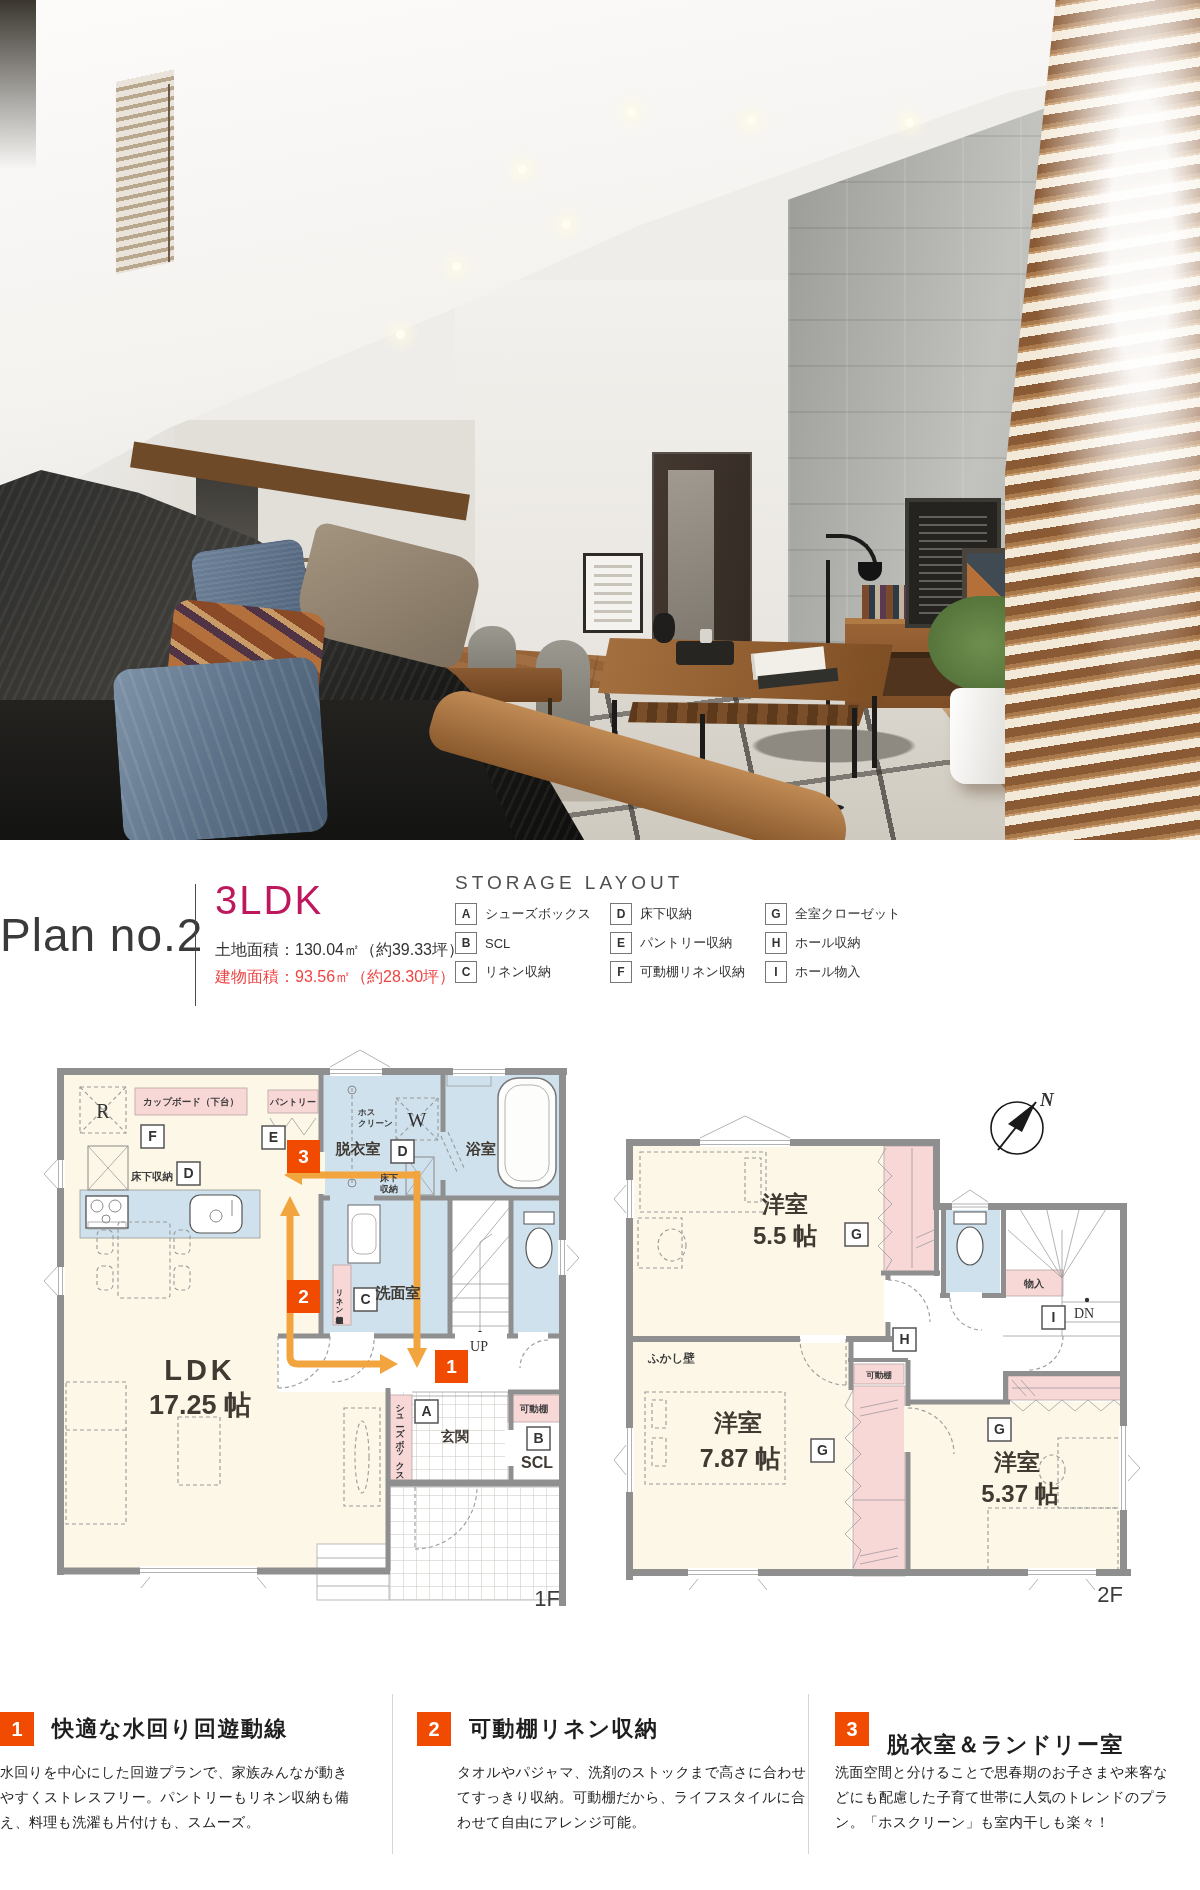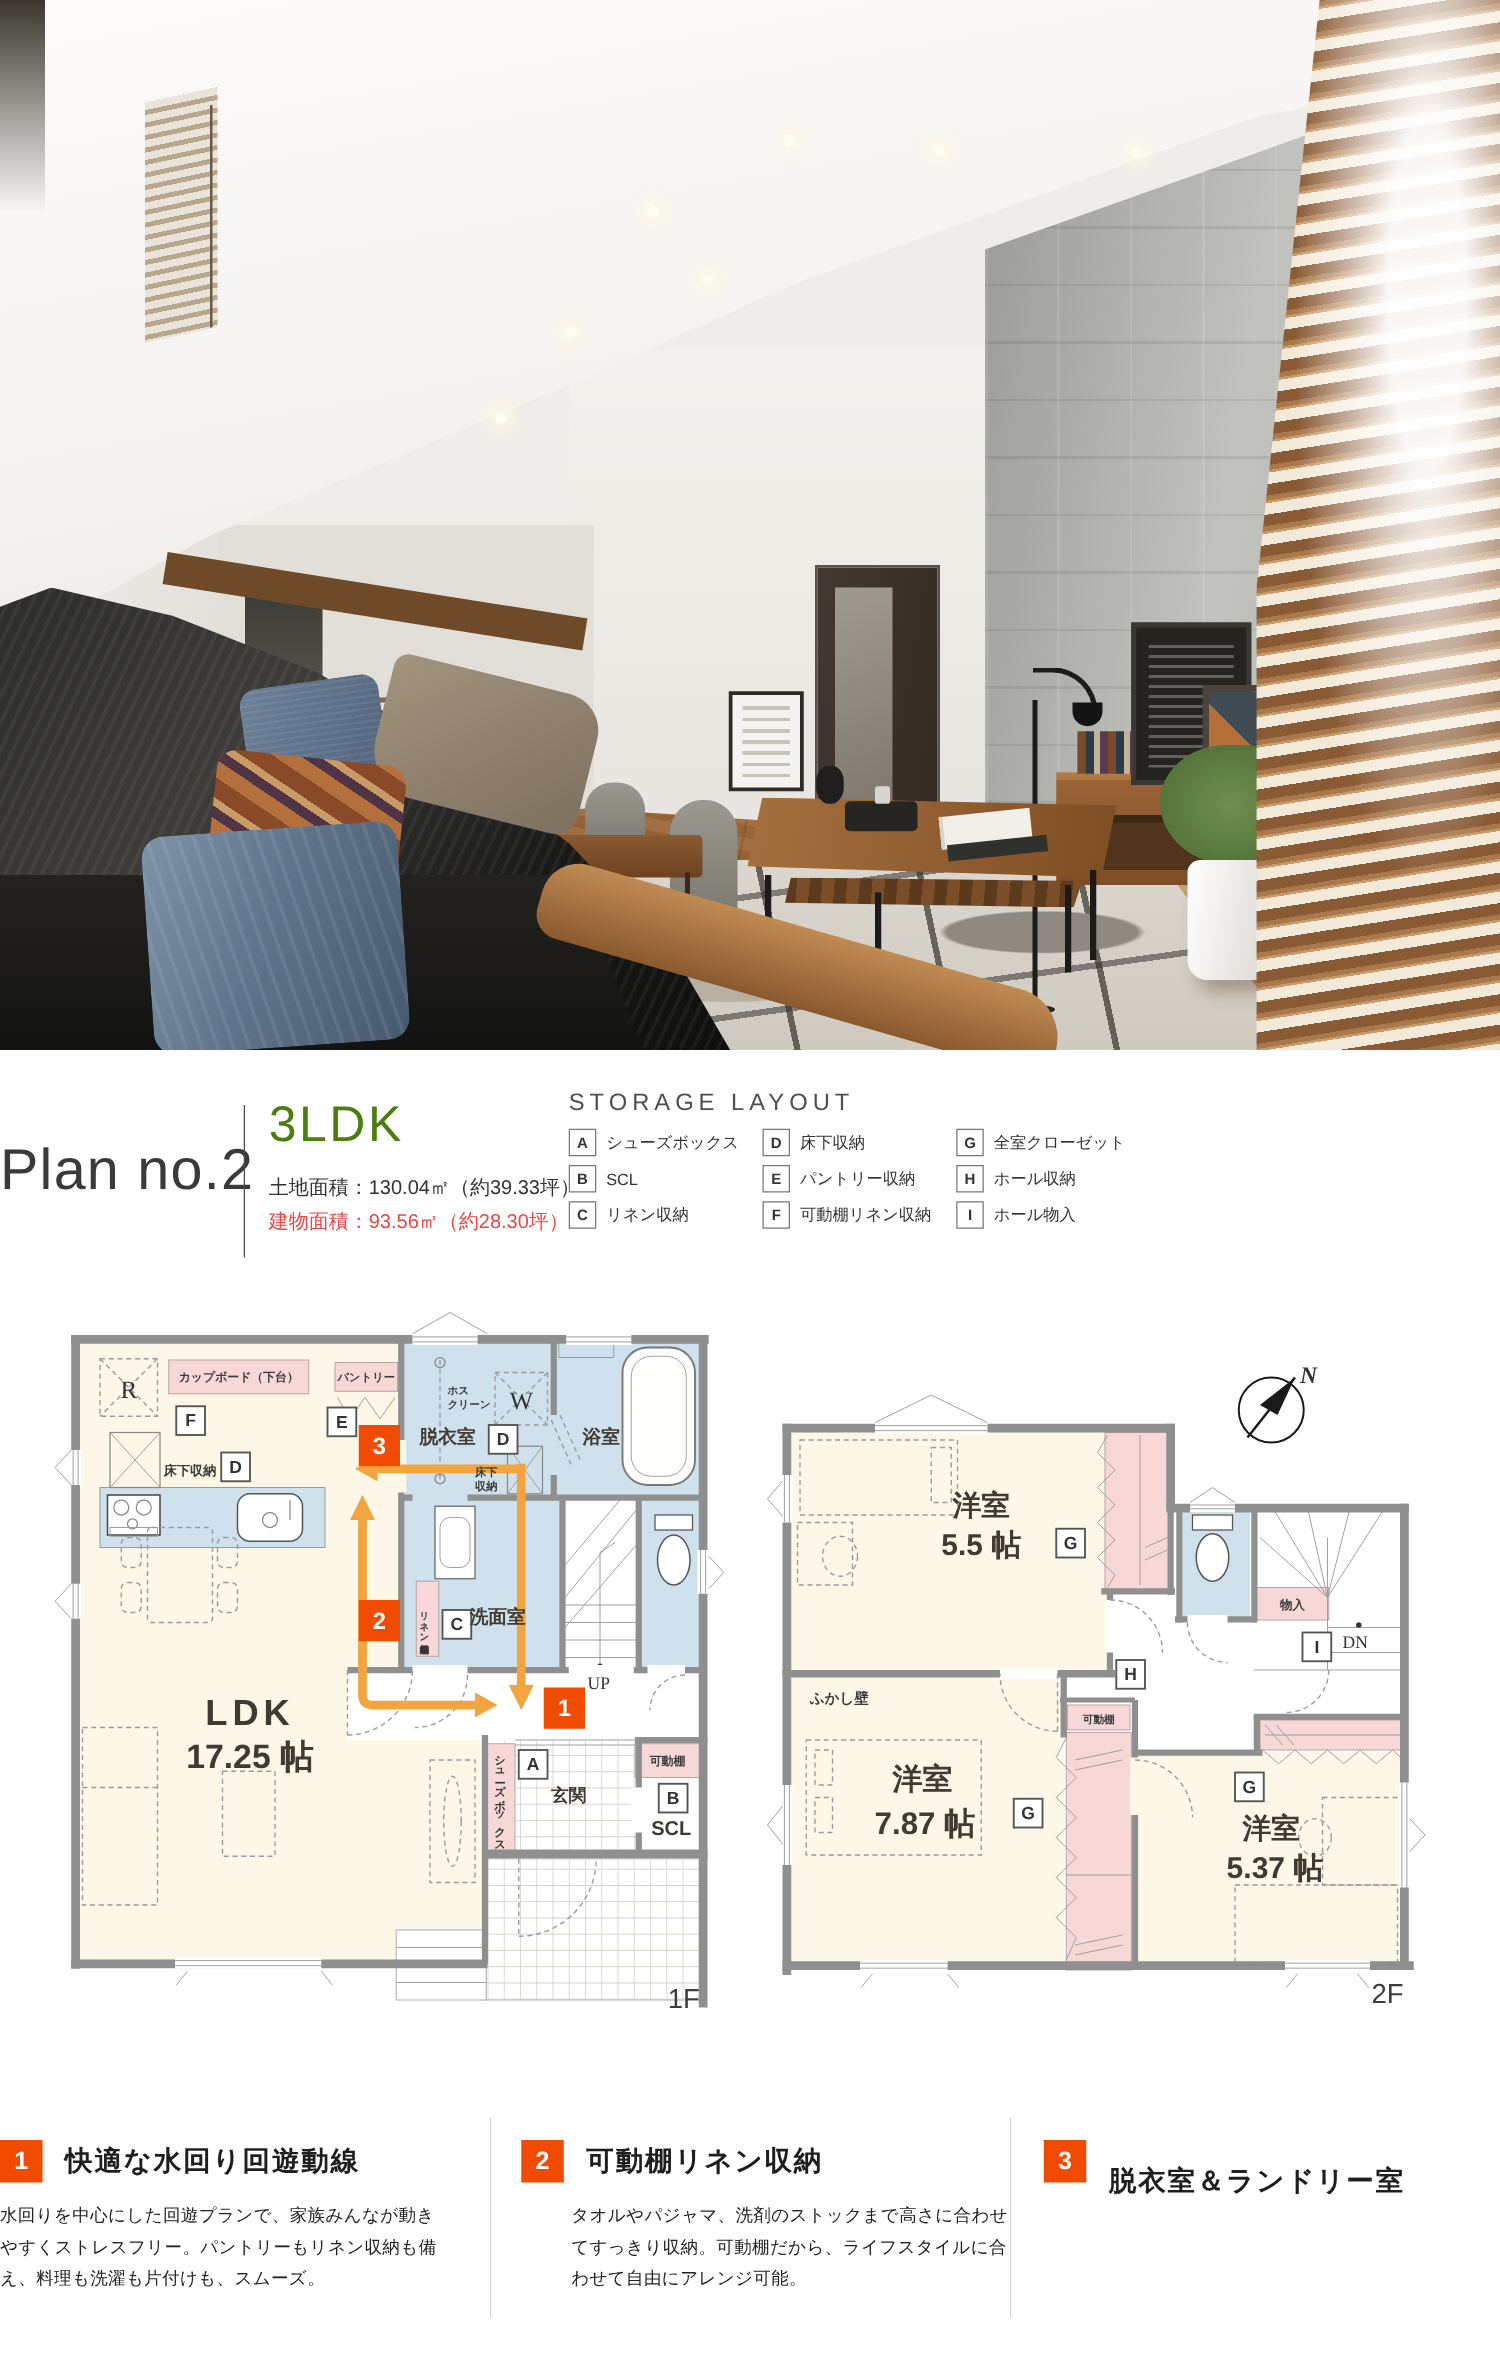--- a/index.html
+++ b/index.html
@@ -96,7 +96,7 @@
   
   .hd-plan{left:0;top:908px;font-size:46px;font-weight:300;letter-spacing:1px;color:#3a3a3a;}
   .hd-divider{left:195px;top:884px;width:1px;height:122px;background:#4a4a4a;}
-  .hd-type{left:215px;top:878px;font-size:40px;font-weight:400;letter-spacing:2px;color:#4d7c0f;}
+  .hd-type{left:215px;top:878px;font-size:40px;font-weight:400;letter-spacing:2px;color:#be185d;}
   .hd-area1{left:215px;top:940px;font-size:16px;color:#333;}
   .hd-area2{left:215px;top:967px;font-size:16px;color:#ef4444;}
   .hd-storage{left:455px;top:872px;font-size:19px;letter-spacing:4px;color:#4f4f4f;}

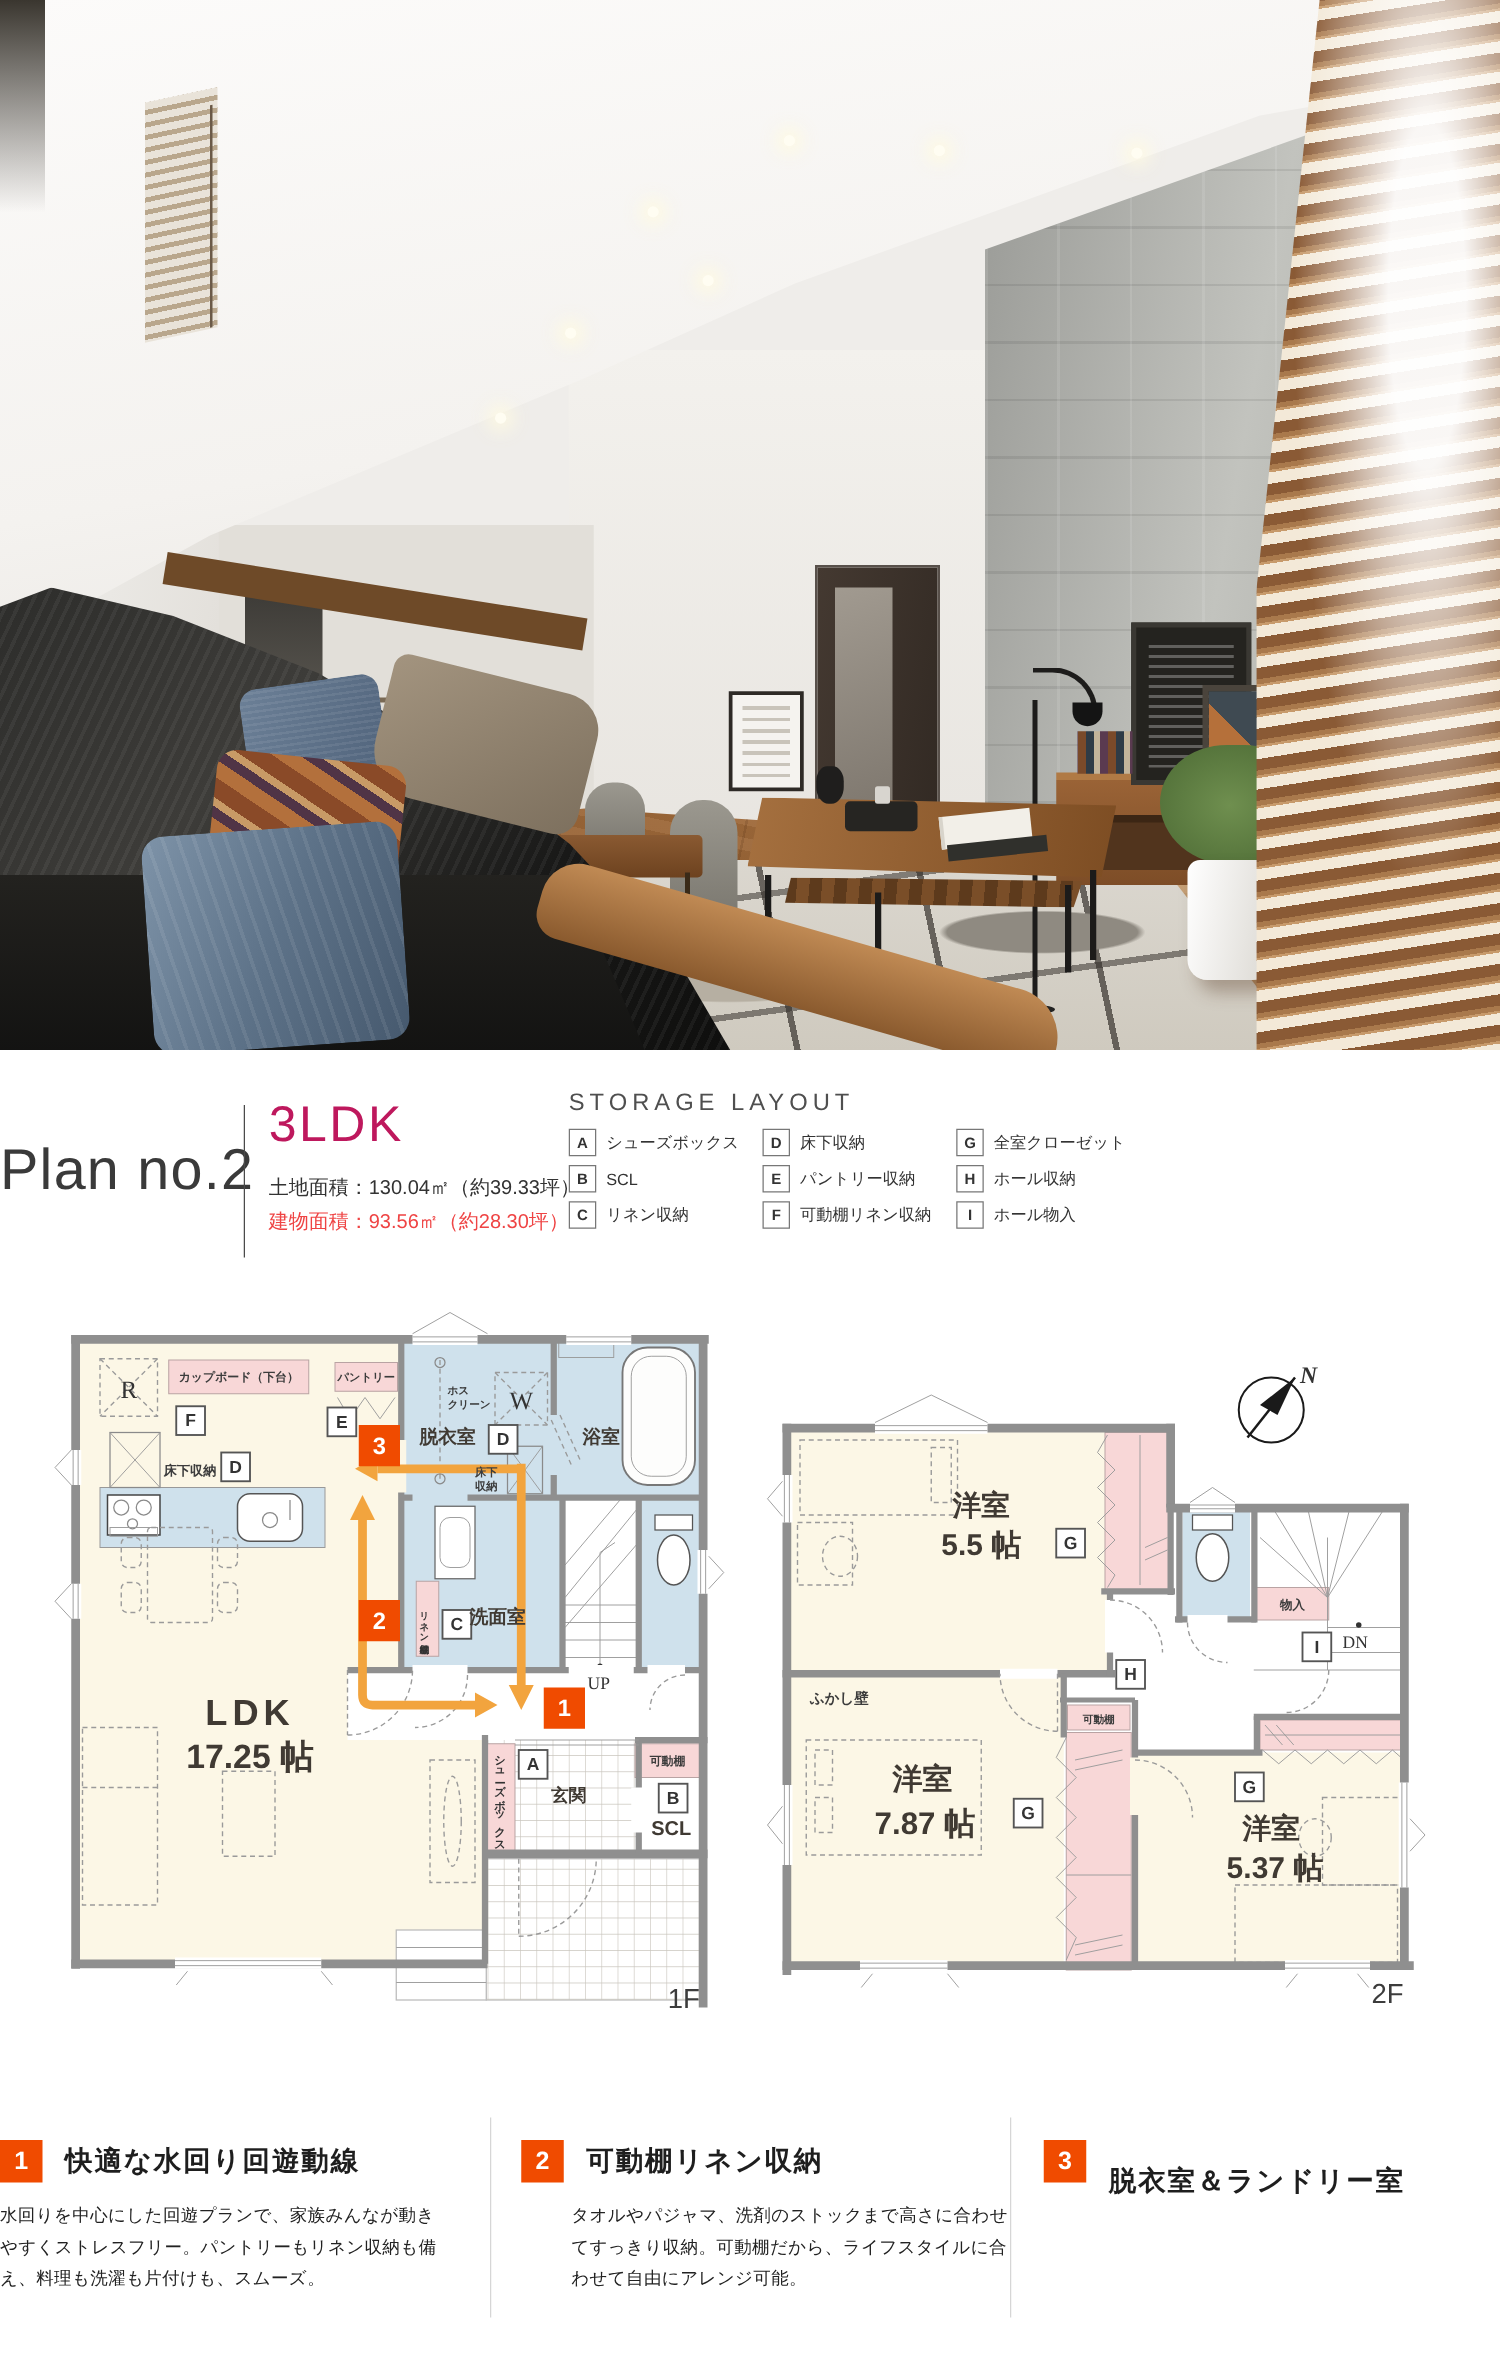--- a/index.html
+++ b/index.html
@@ -591,6 +591,7 @@
       <span>3</span>
     </div>
   <div class="ft-title" style="left:887px;top:38px;">脱衣室＆ランドリー室</div>
+  <div class="ft-body" style="left:835px;top:70px;width:340px;">洗面空間と分けることで思春期のお子さまや来客などにも配慮した子育て世帯に人気のトレンドのプラン。「ホスクリーン」も室内干しも楽々！</div>
 </div>
 
 </body></html>

